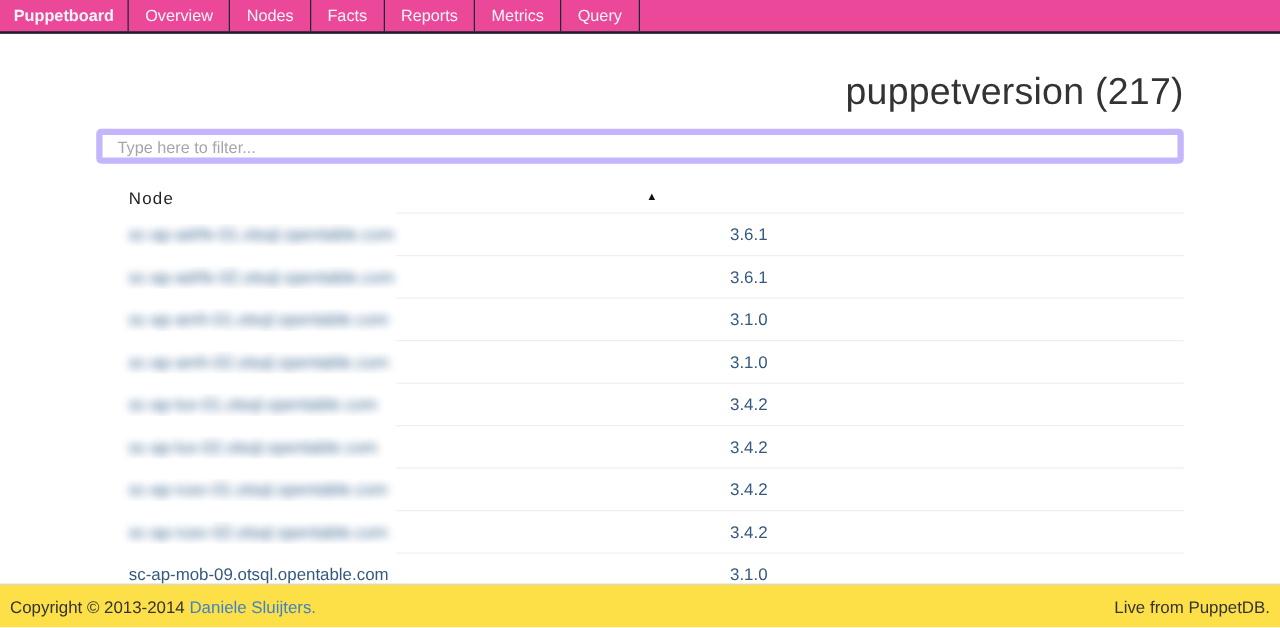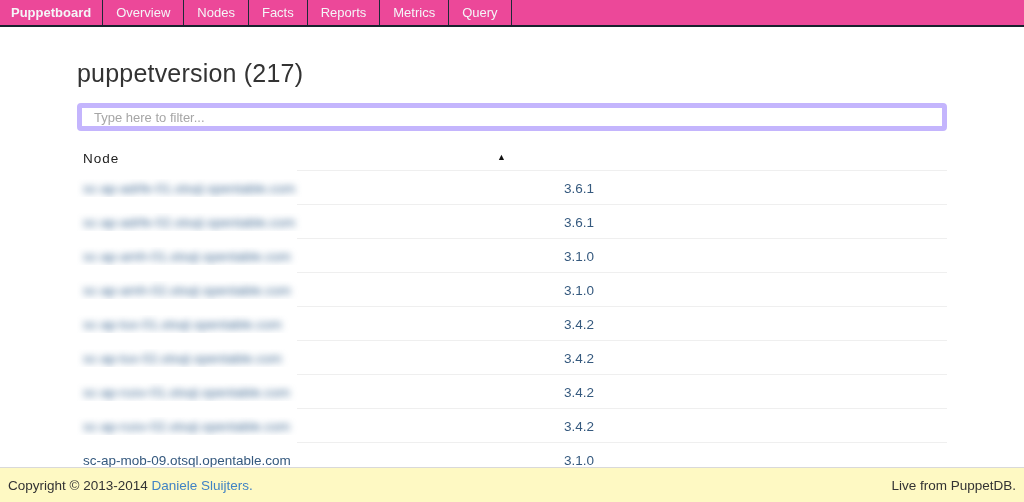--- a/index.html
+++ b/index.html
@@ -38,11 +38,12 @@
   }
   .page-title {
     margin-top: 30px;
-    font-size: 25px;
+    font-size: 30px;
     line-height: 33px;
     font-weight: 500;
     color: #333333;
     letter-spacing: 0.2px;
+    text-align: right;
   }
   .filter-input {
     display: block;

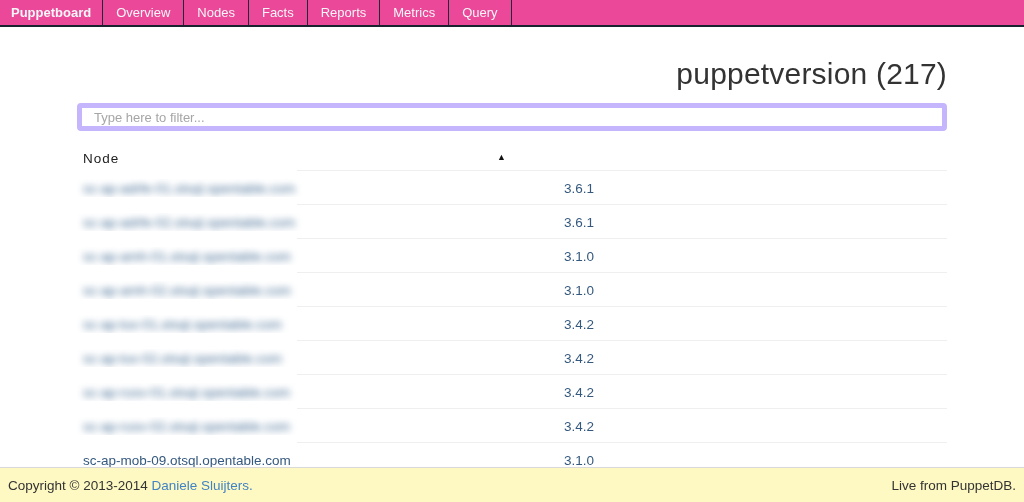--- a/index.html
+++ b/index.html
@@ -61,7 +61,7 @@
   .filter-input::placeholder { color: #a6a6a6; }
 
   
-  .fact-table { margin-top: 14px; }
+  .fact-table { margin-top: 14px; margin-left: 20px; }
   .t-head, .t-row {
     display: flex;
     align-items: center;

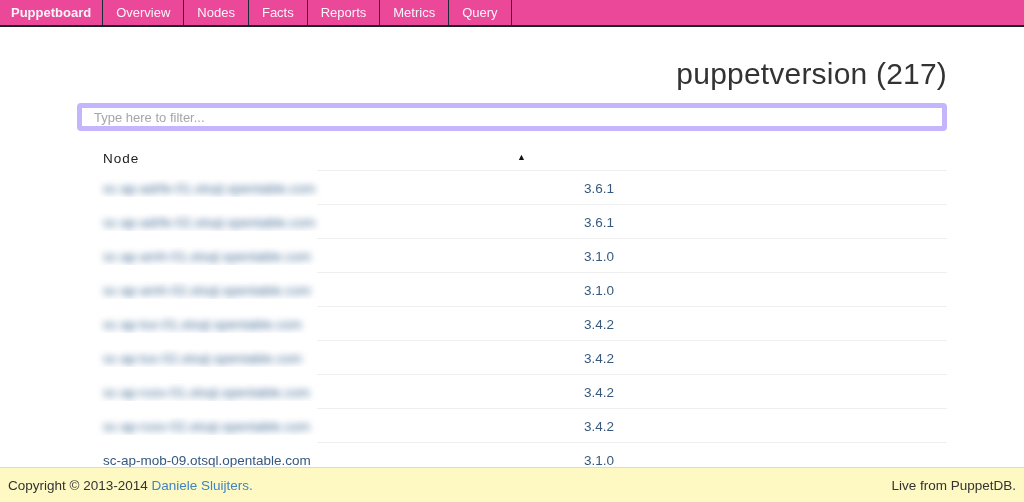--- a/index.html
+++ b/index.html
@@ -113,7 +113,7 @@
     position: absolute;
     left: 0; right: 0; bottom: 0;
     height: 35px;
-    background: #fef9c3;
+    background: #fde047;
     border-top: 1px solid #d9d9d9;
     display: flex;
     align-items: center;

